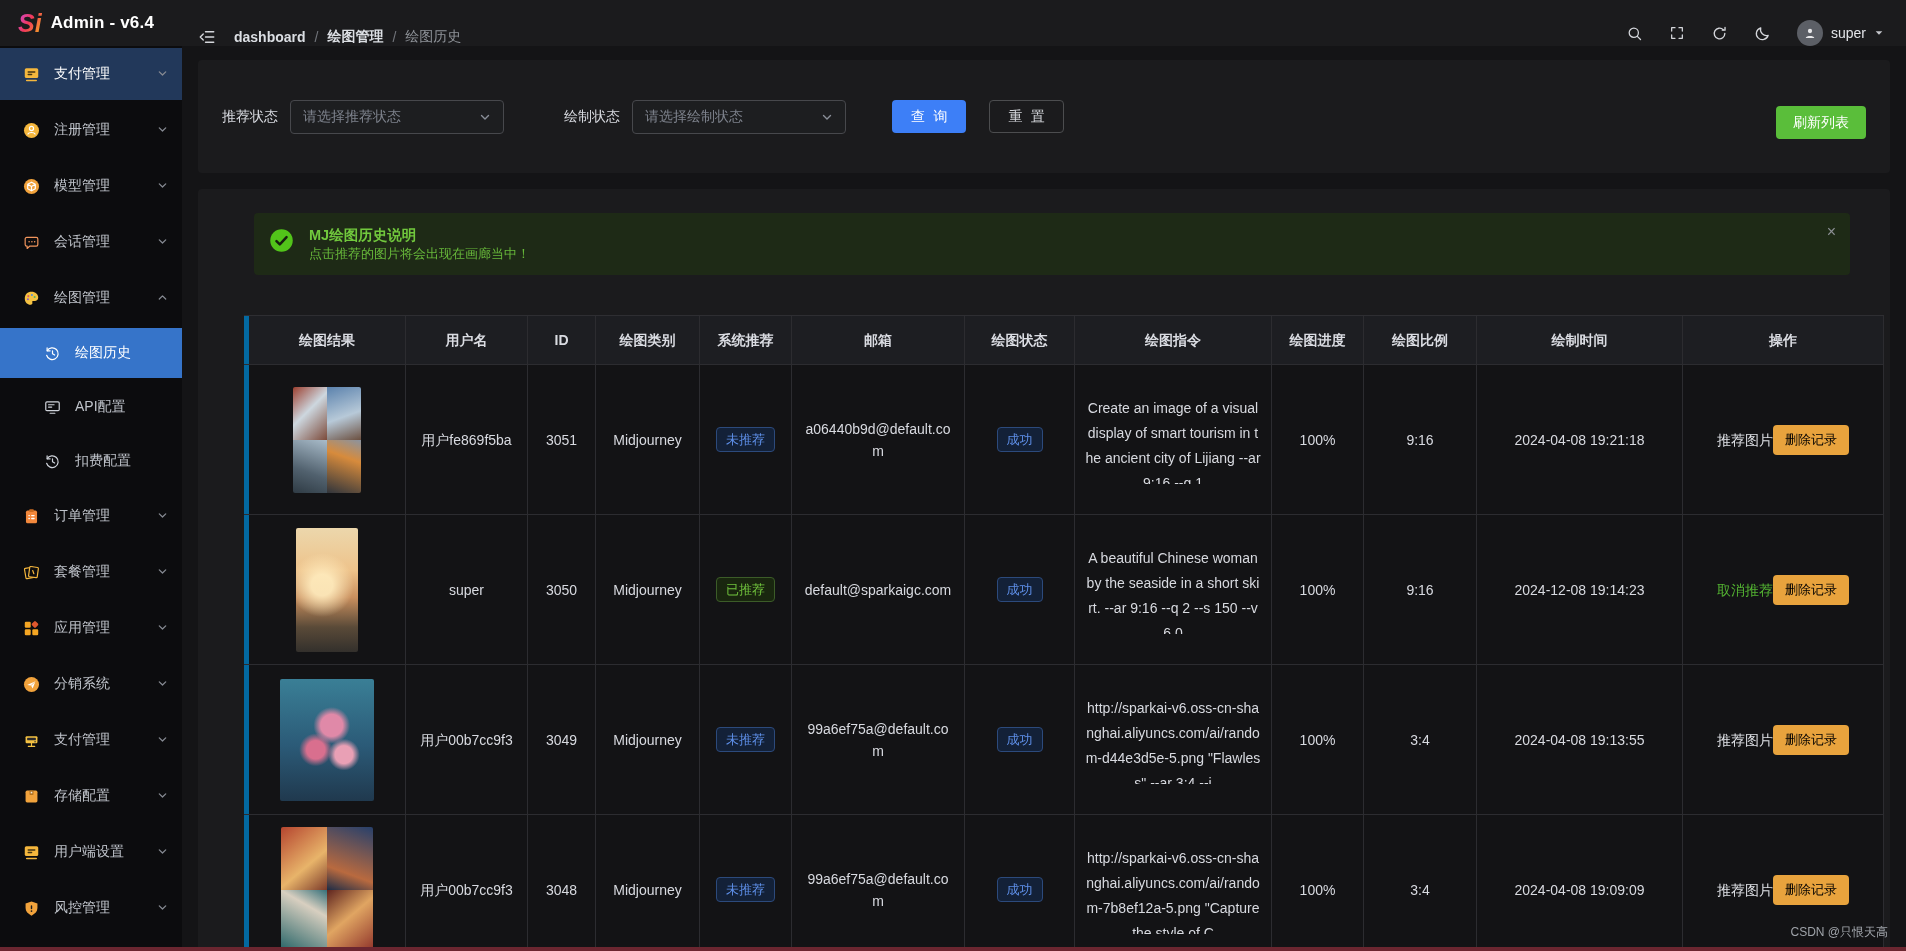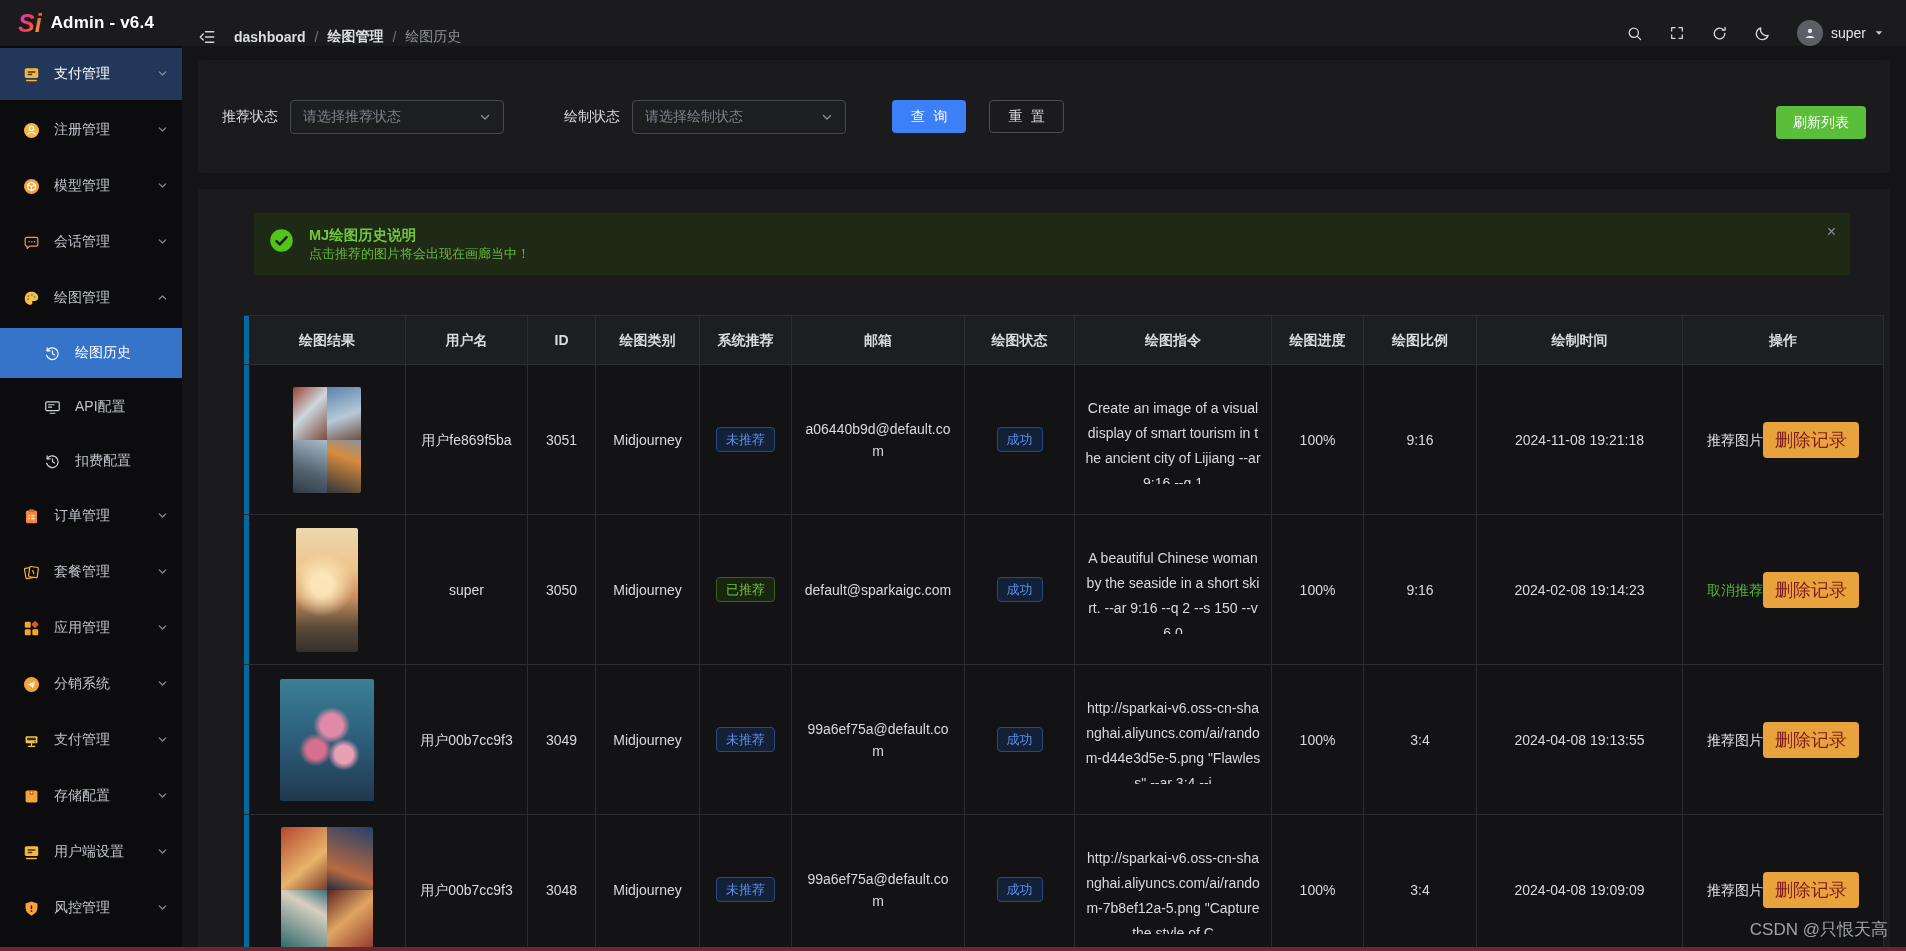--- a/index.html
+++ b/index.html
@@ -458,7 +458,7 @@
               </div>
               <div class="t-cell c8">100%</div>
               <div class="t-cell c9">9:16</div>
-              <div class="t-cell c10">2024-11-08 19:21:18</div>
+              <div class="t-cell c10">2024-04-08 19:21:18</div>
               <div class="t-cell c11">
                 <div class="actions">
                   <span class="action-plain">推荐图片</span>

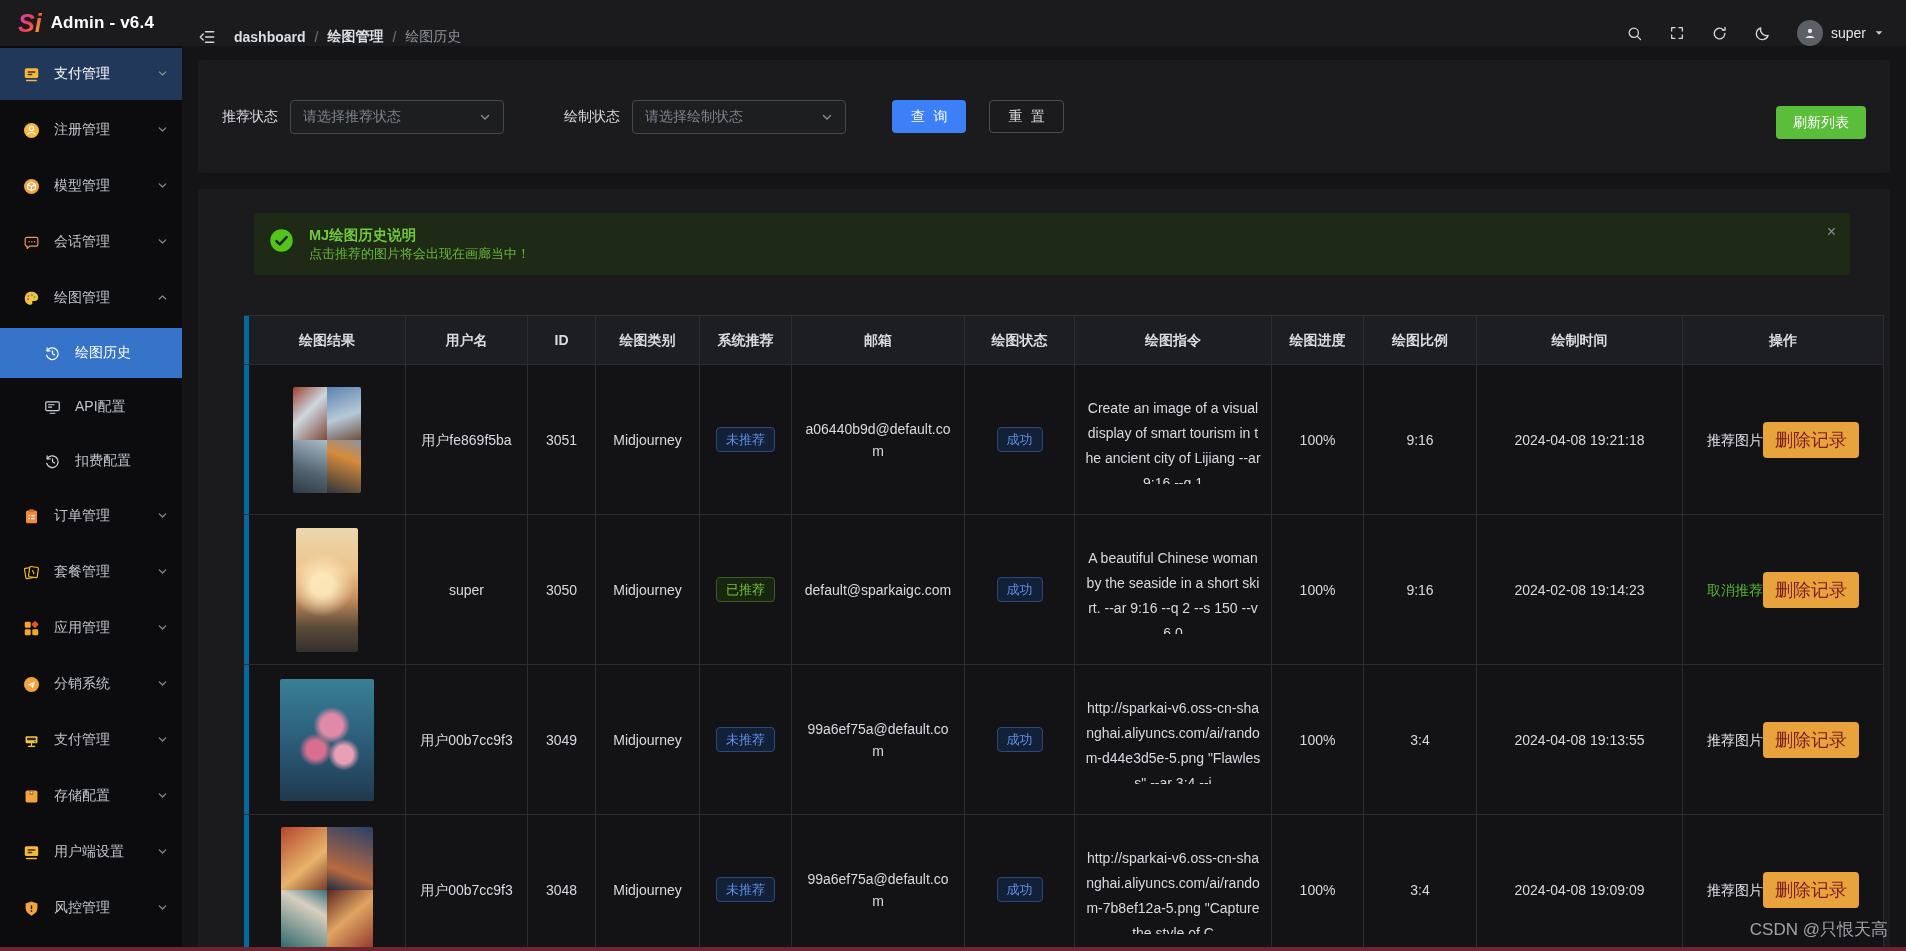--- a/index.html
+++ b/index.html
@@ -84,8 +84,8 @@
   .actions { display:flex; align-items:center; justify-content:center; }
   .action-plain { color:#dfe1e6; font-size:14px; cursor:pointer; white-space:nowrap; }
   .action-green { color:#53b332; font-size:14px; cursor:pointer; white-space:nowrap; }
-  .btn-warning { background:#e8a33d; color:#7f1d1d; padding:6px 12px; border:none; border-radius:4px;
-    font-size:18px; cursor:pointer; white-space:nowrap; font-family:inherit; }
+  .btn-warning { background:#e8a33d; color:#000000; padding:6px 12px; border:none; border-radius:4px;
+    font-size:13px; cursor:pointer; white-space:nowrap; font-family:inherit; }
 
   
   .thumb { border-radius:2px; flex:0 0 auto; cursor:pointer; }

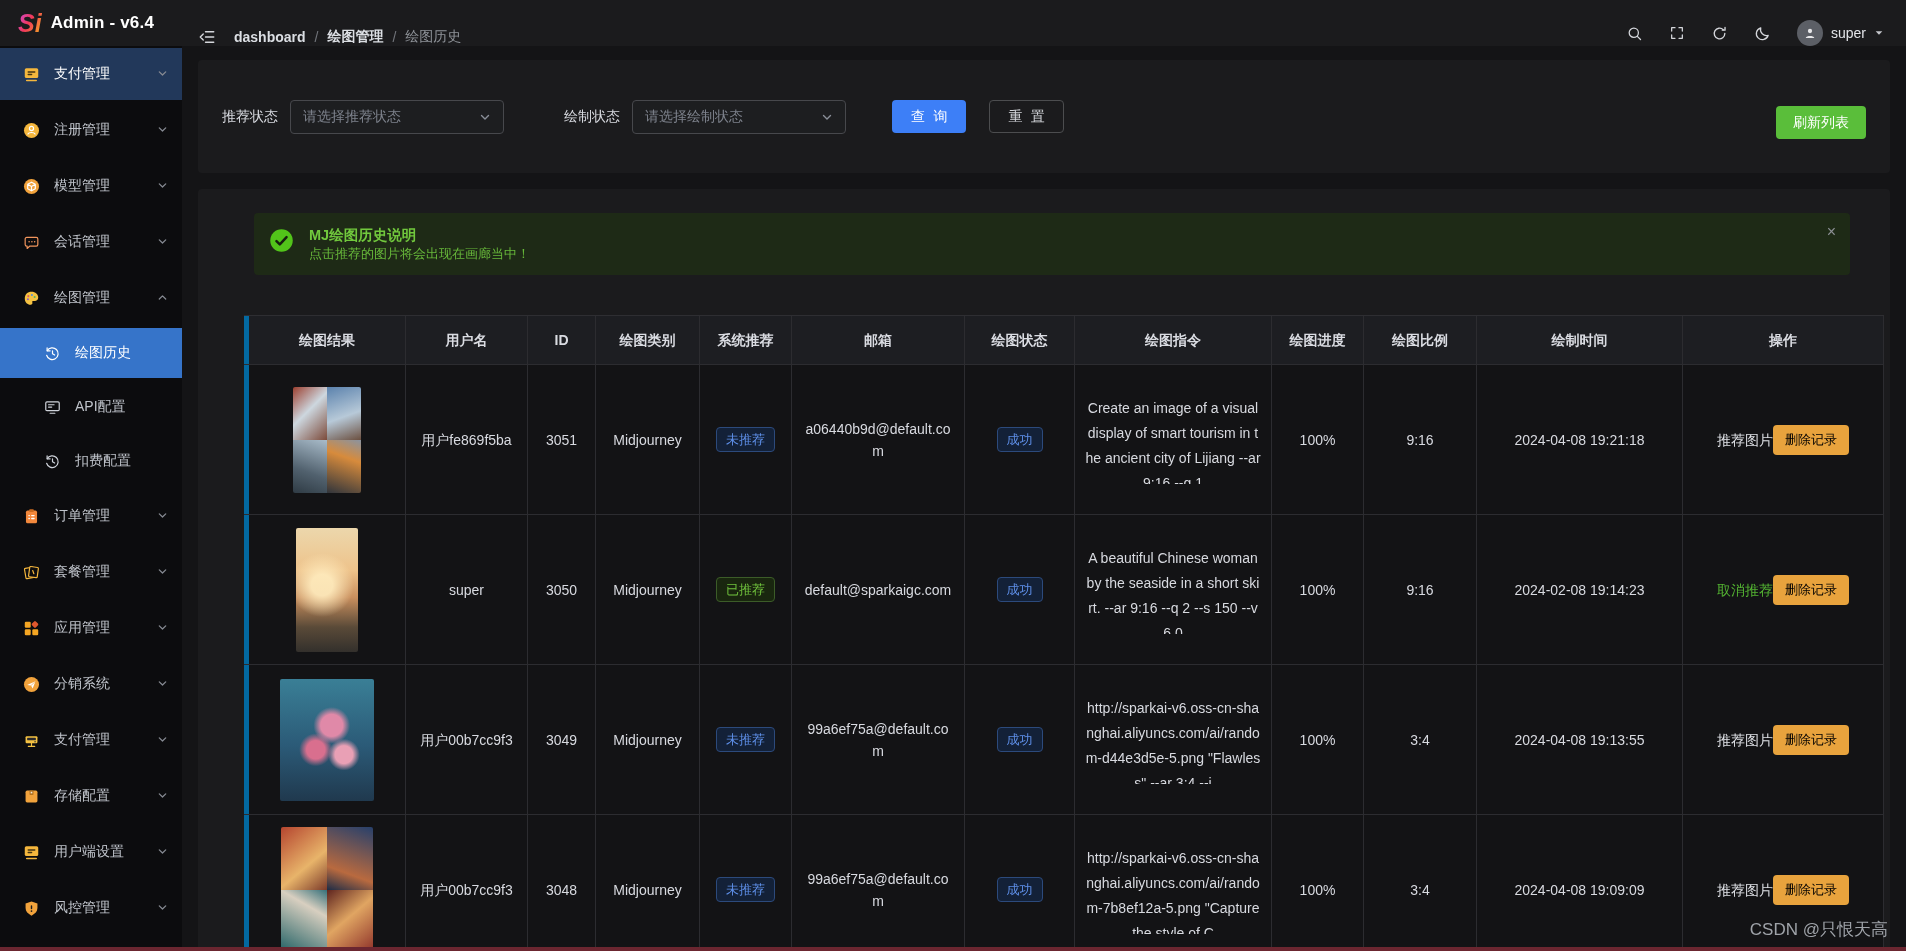--- a/index.html
+++ b/index.html
@@ -485,7 +485,7 @@
               </div>
               <div class="t-cell c8">100%</div>
               <div class="t-cell c9">9:16</div>
-              <div class="t-cell c10">2024-02-08 19:14:23</div>
+              <div class="t-cell c10">2024-12-08 19:14:23</div>
               <div class="t-cell c11">
                 <div class="actions">
                   <span class="action-green">取消推荐</span>

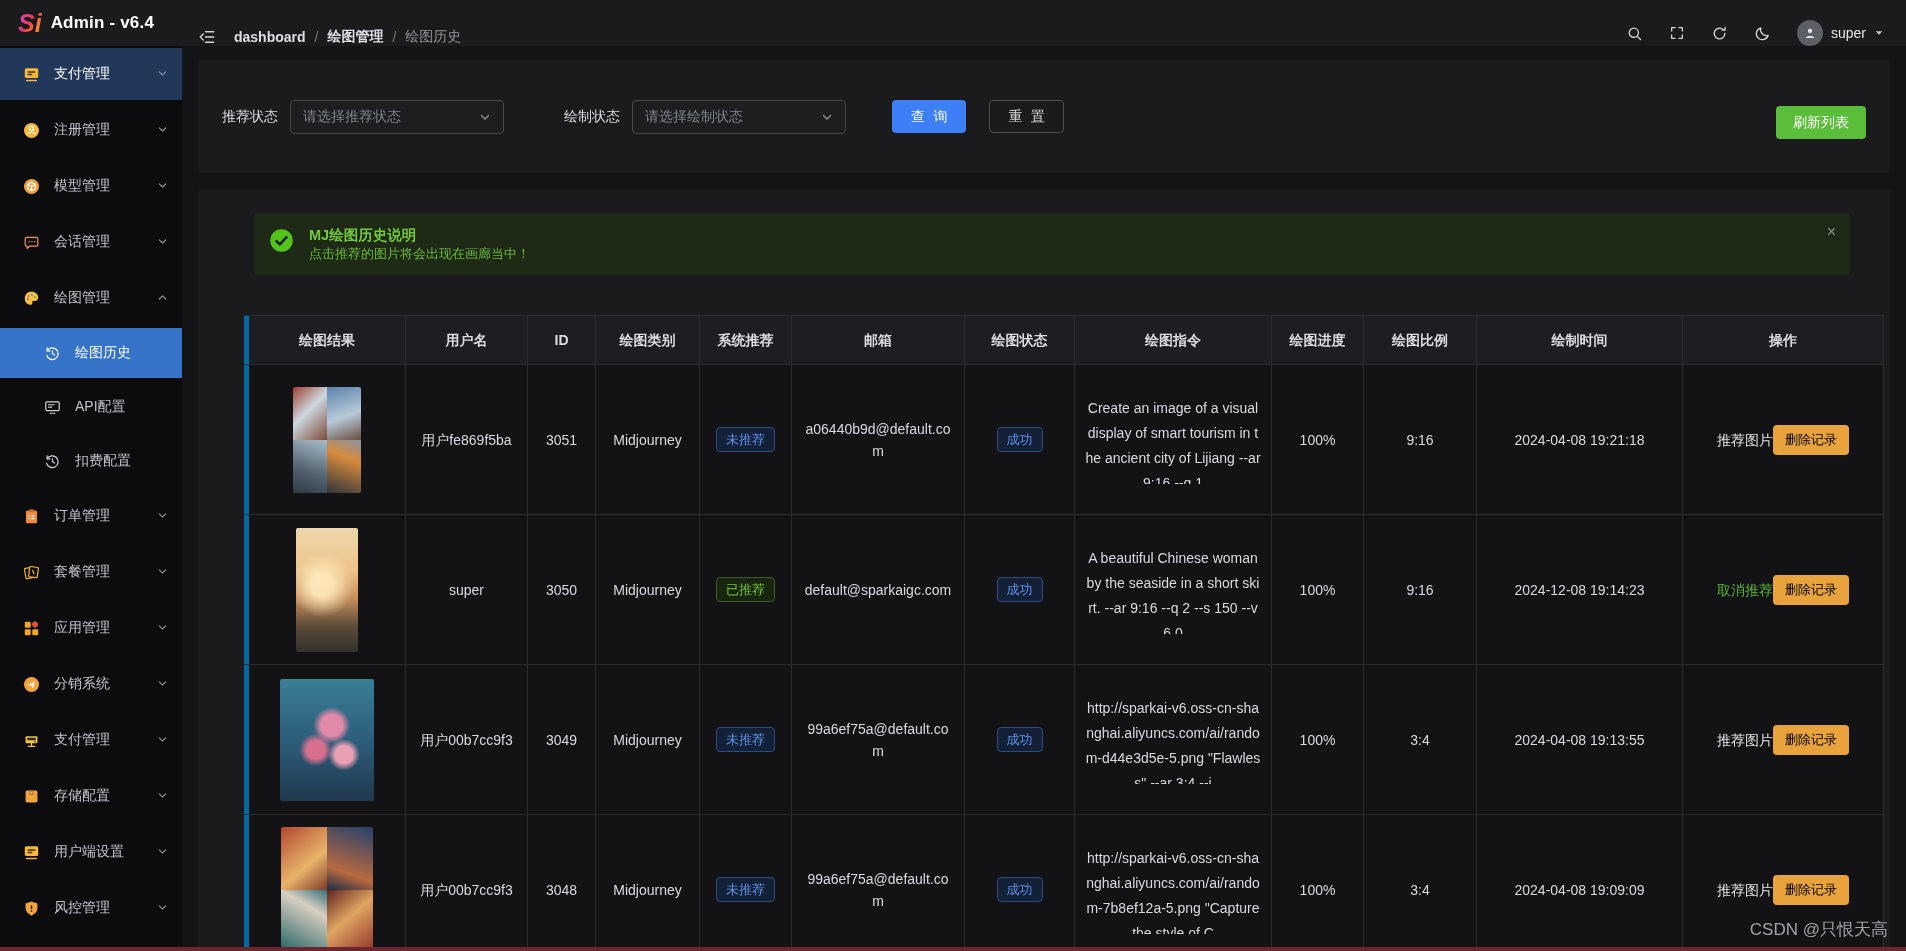--- a/index.html
+++ b/index.html
@@ -112,7 +112,7 @@
       linear-gradient(30deg,#1f5f63 0%,#d8cfc0 70%,#35707a 100%) 0 100%/50% 50% no-repeat,
       linear-gradient(320deg,#8c2f28 0%,#e0a562 55%,#5e241f 100%) 100% 100%/50% 50% no-repeat; }
 
-  .watermark { position:fixed; right:18px; bottom:10px; color:#9fa3a9; font-size:17px; z-index:9; }
+  .watermark { position:fixed; right:18px; bottom:10px; color:#9fa3a9; font-size:12px; z-index:9; }
   .bottom-strip { position:fixed; left:0; right:0; bottom:0; height:4px; background:#6b2630; z-index:8; }
 </style>
 </head>

